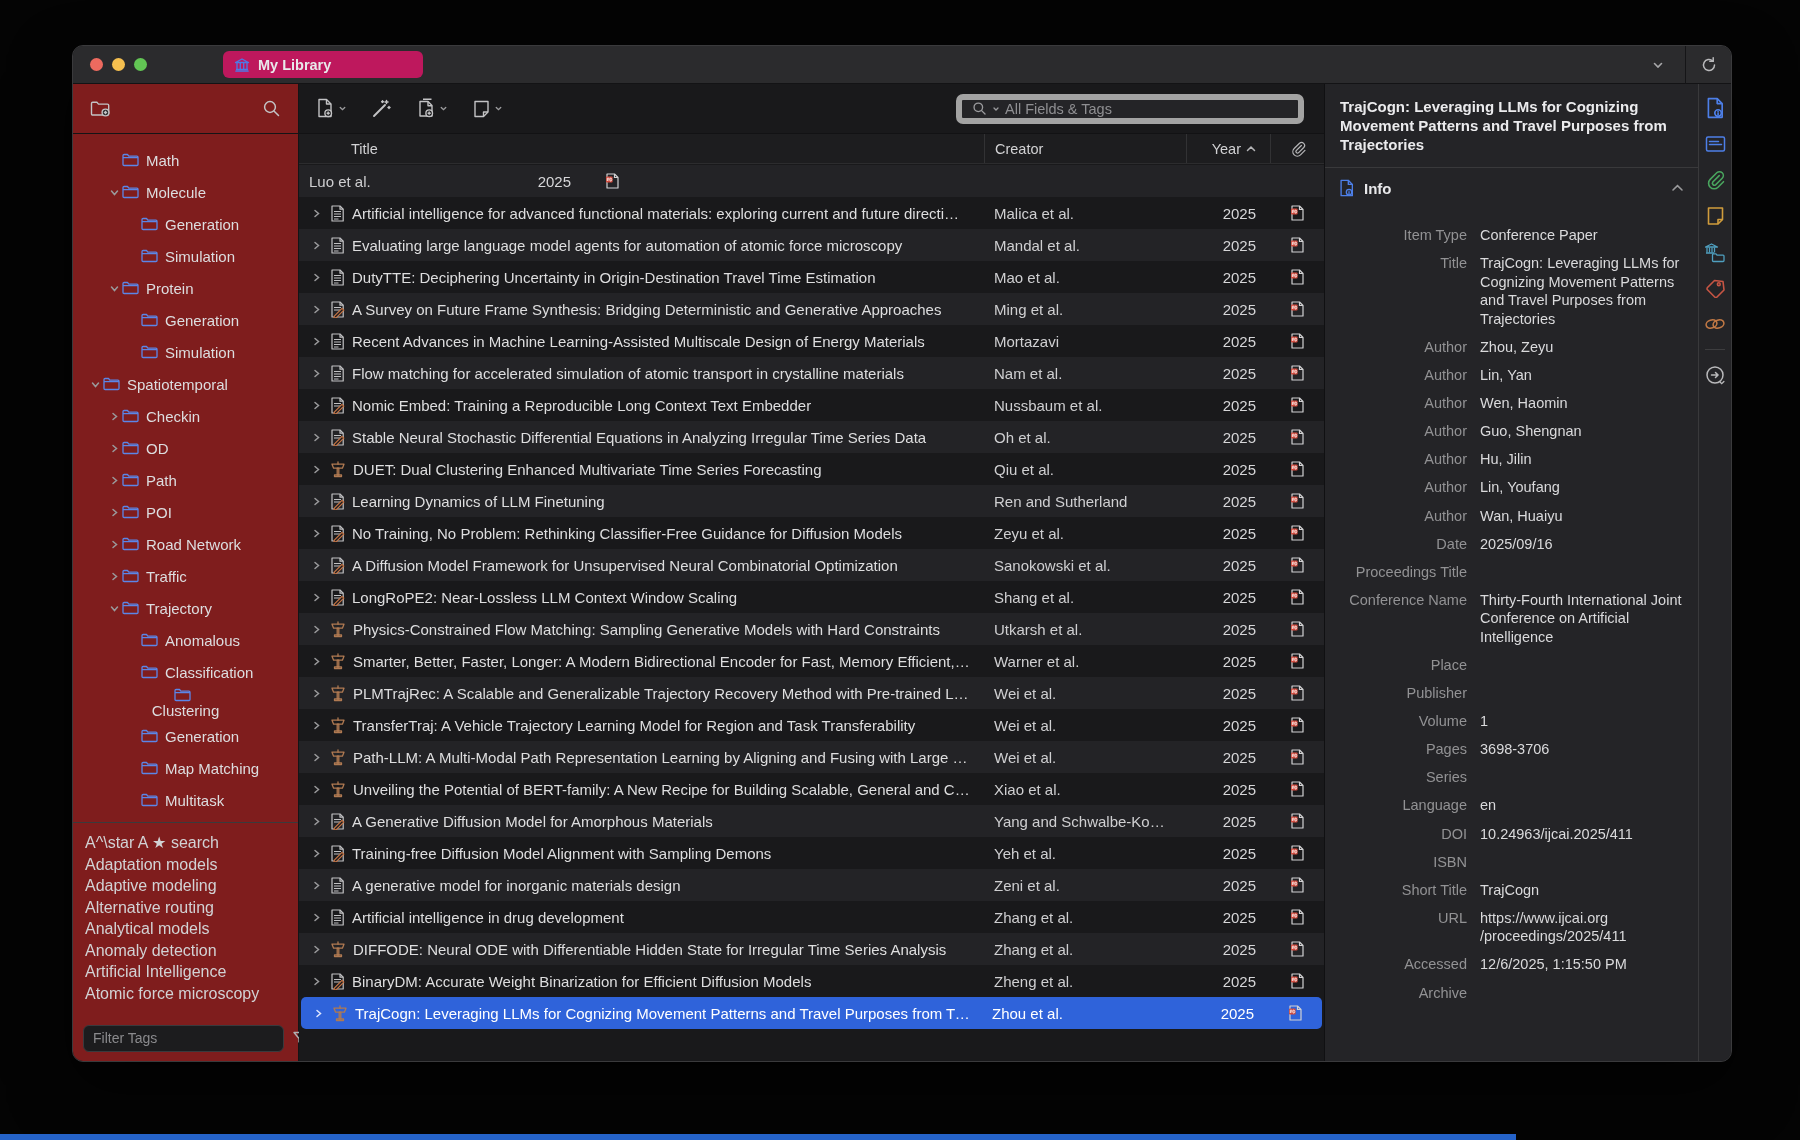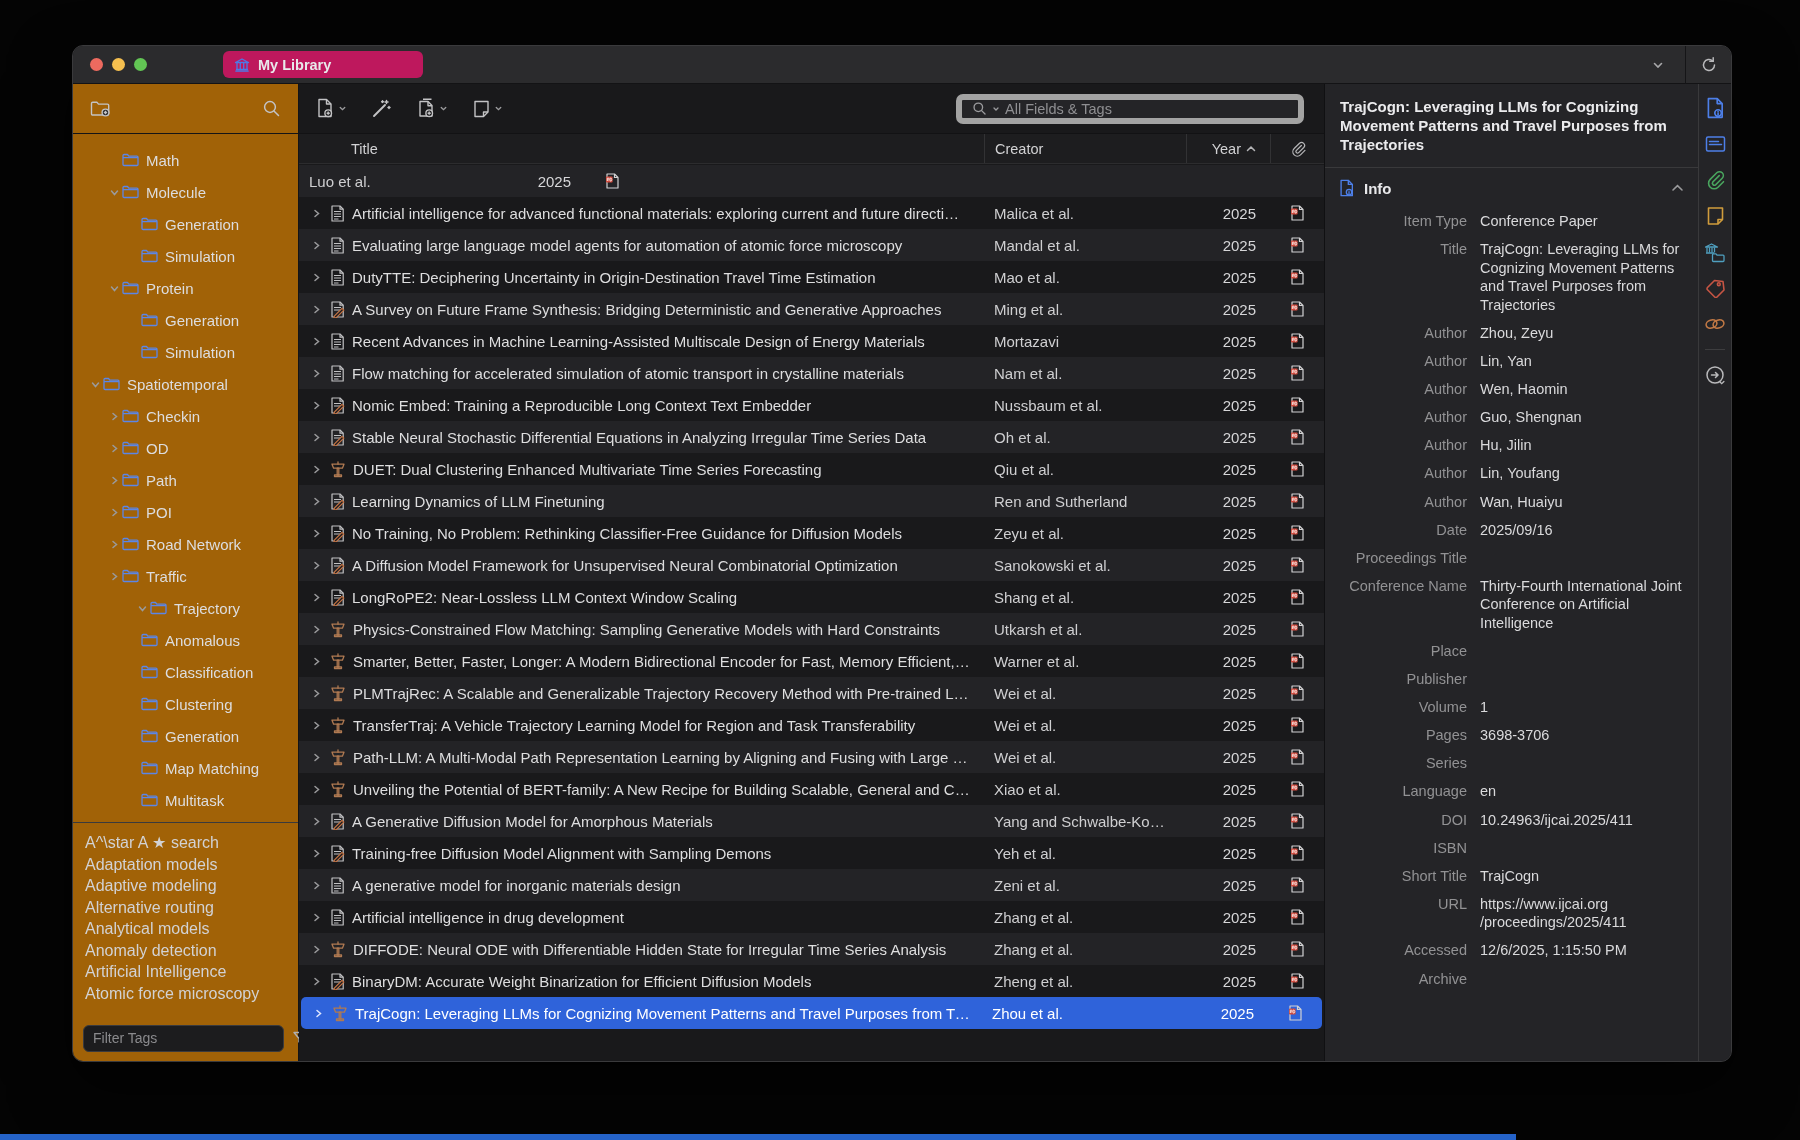--- a/index.html
+++ b/index.html
@@ -28,7 +28,7 @@
   .main { flex:1; display:flex; min-height:0; }
 
   
-  .sidebar { width:226px; background:#a16207; border-right:1px solid #141416;
+  .sidebar { width:226px; background:#7f1d1d; border-right:1px solid #141416;
              display:flex; flex-direction:column; min-height:0; }
   .sidebar-toolbar { height:50px; flex:0 0 auto; display:flex; align-items:center;
                      justify-content:space-between; padding:0 17px; border-bottom:1px solid #141416; }

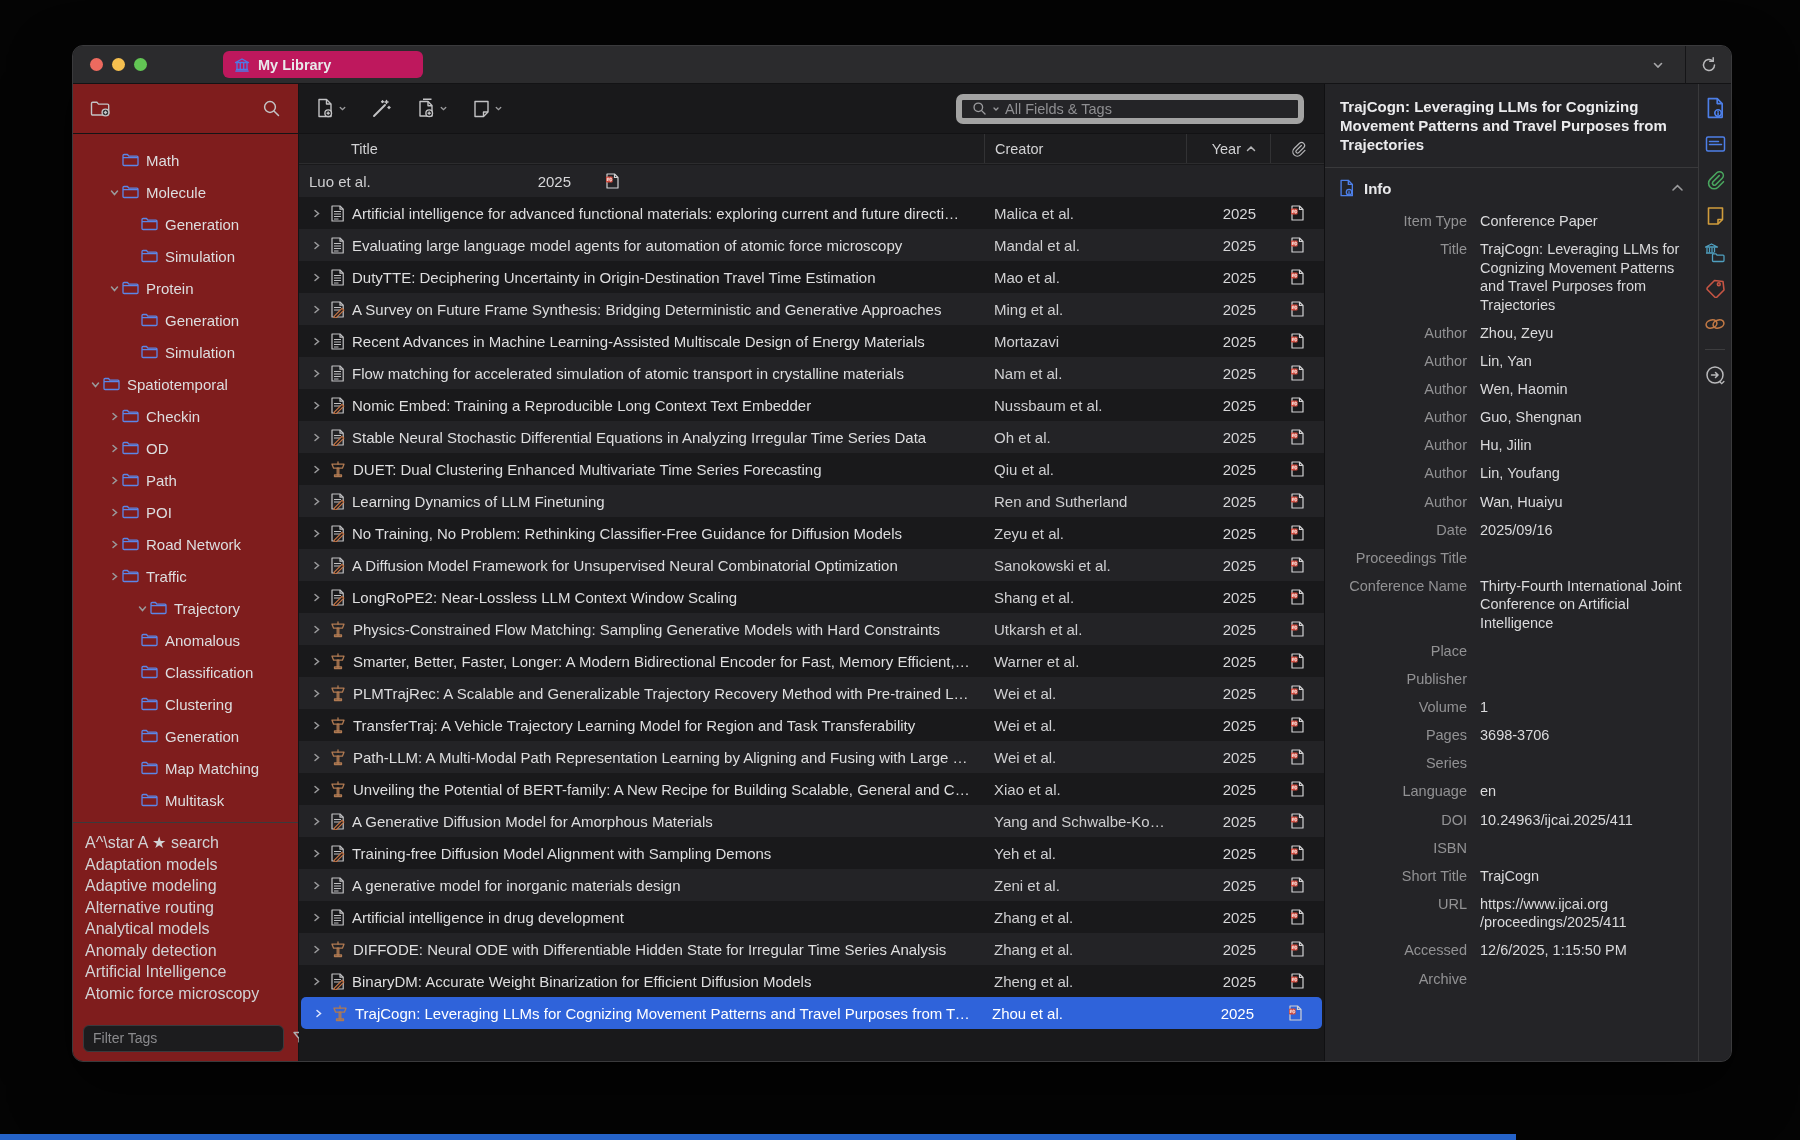--- a/index.html
+++ b/index.html
@@ -89,7 +89,7 @@
   .info-header { display:flex; align-items:center; gap:9px; padding:11px 14px 8px 13px;
                  color:#e8e8ea; font-size:15px; font-weight:700; }
   .info-header .spacer { flex:1; }
-  .fields { padding:2px 12px 10px 0; font-size:14.5px; overflow:hidden; }
+  .fields { padding:2px 12px 10px 0; font-size:14.5px; overflow:hidden;margin-top:14px; }
   .field-row { display:flex; padding:4.6px 0; }
   .field-label { width:142px; flex:0 0 auto; text-align:right; color:#929294; line-height:1.3; }
   .field-value { flex:1; min-width:0; padding-left:13px; color:#dadadc; line-height:1.3;

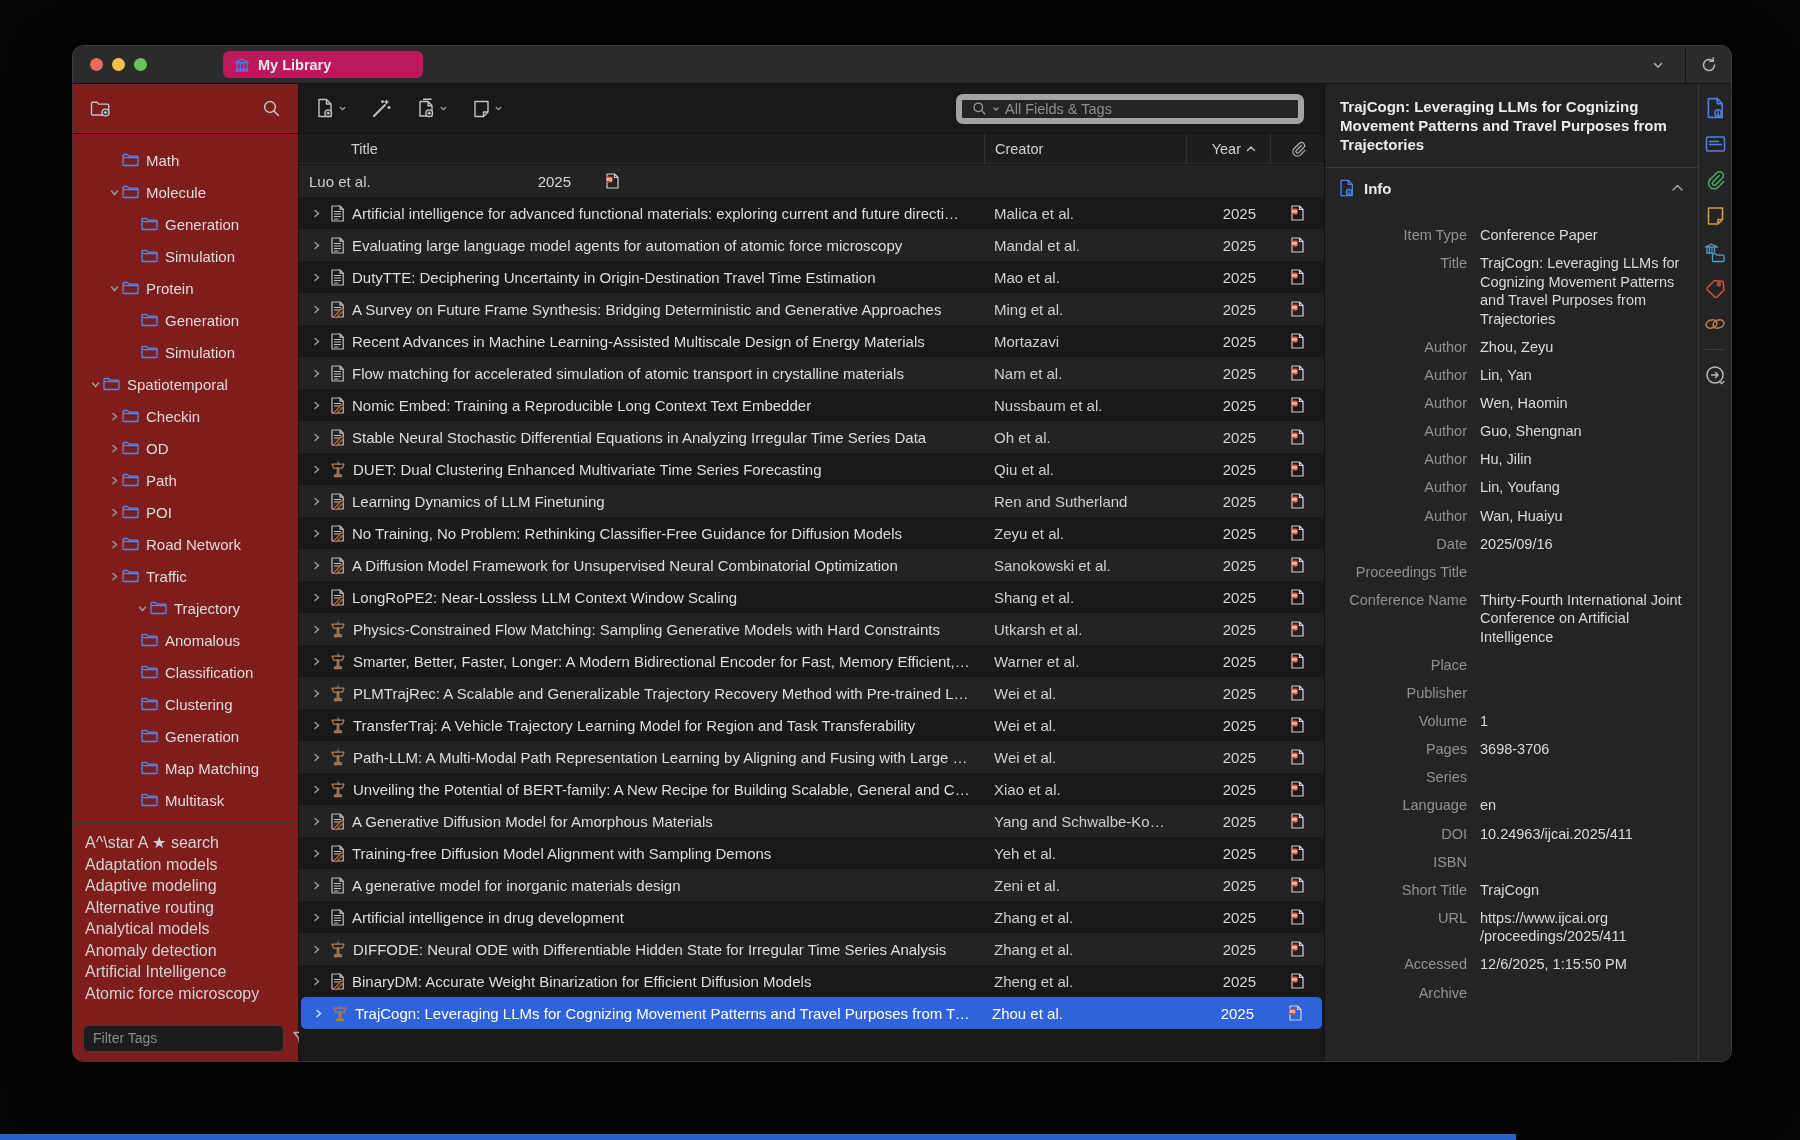--- a/index.html
+++ b/index.html
@@ -332,7 +332,7 @@
             </span>
             <span class="tree-label">Traffic</span>
           </div>
-          <div class="tree-row" style="padding-left: 33px; margin-left: 28px;">
+          <div class="tree-row" style="padding-left: 33px;">
             <span class="twisty">
               <svg width="11" height="11" viewBox="0 0 11 11" fill="none" stroke="#9a9a9c" stroke-width="1.5" stroke-linecap="round">
                 <path d="M2.5 4 5.5 7.5 8.5 4"></path>

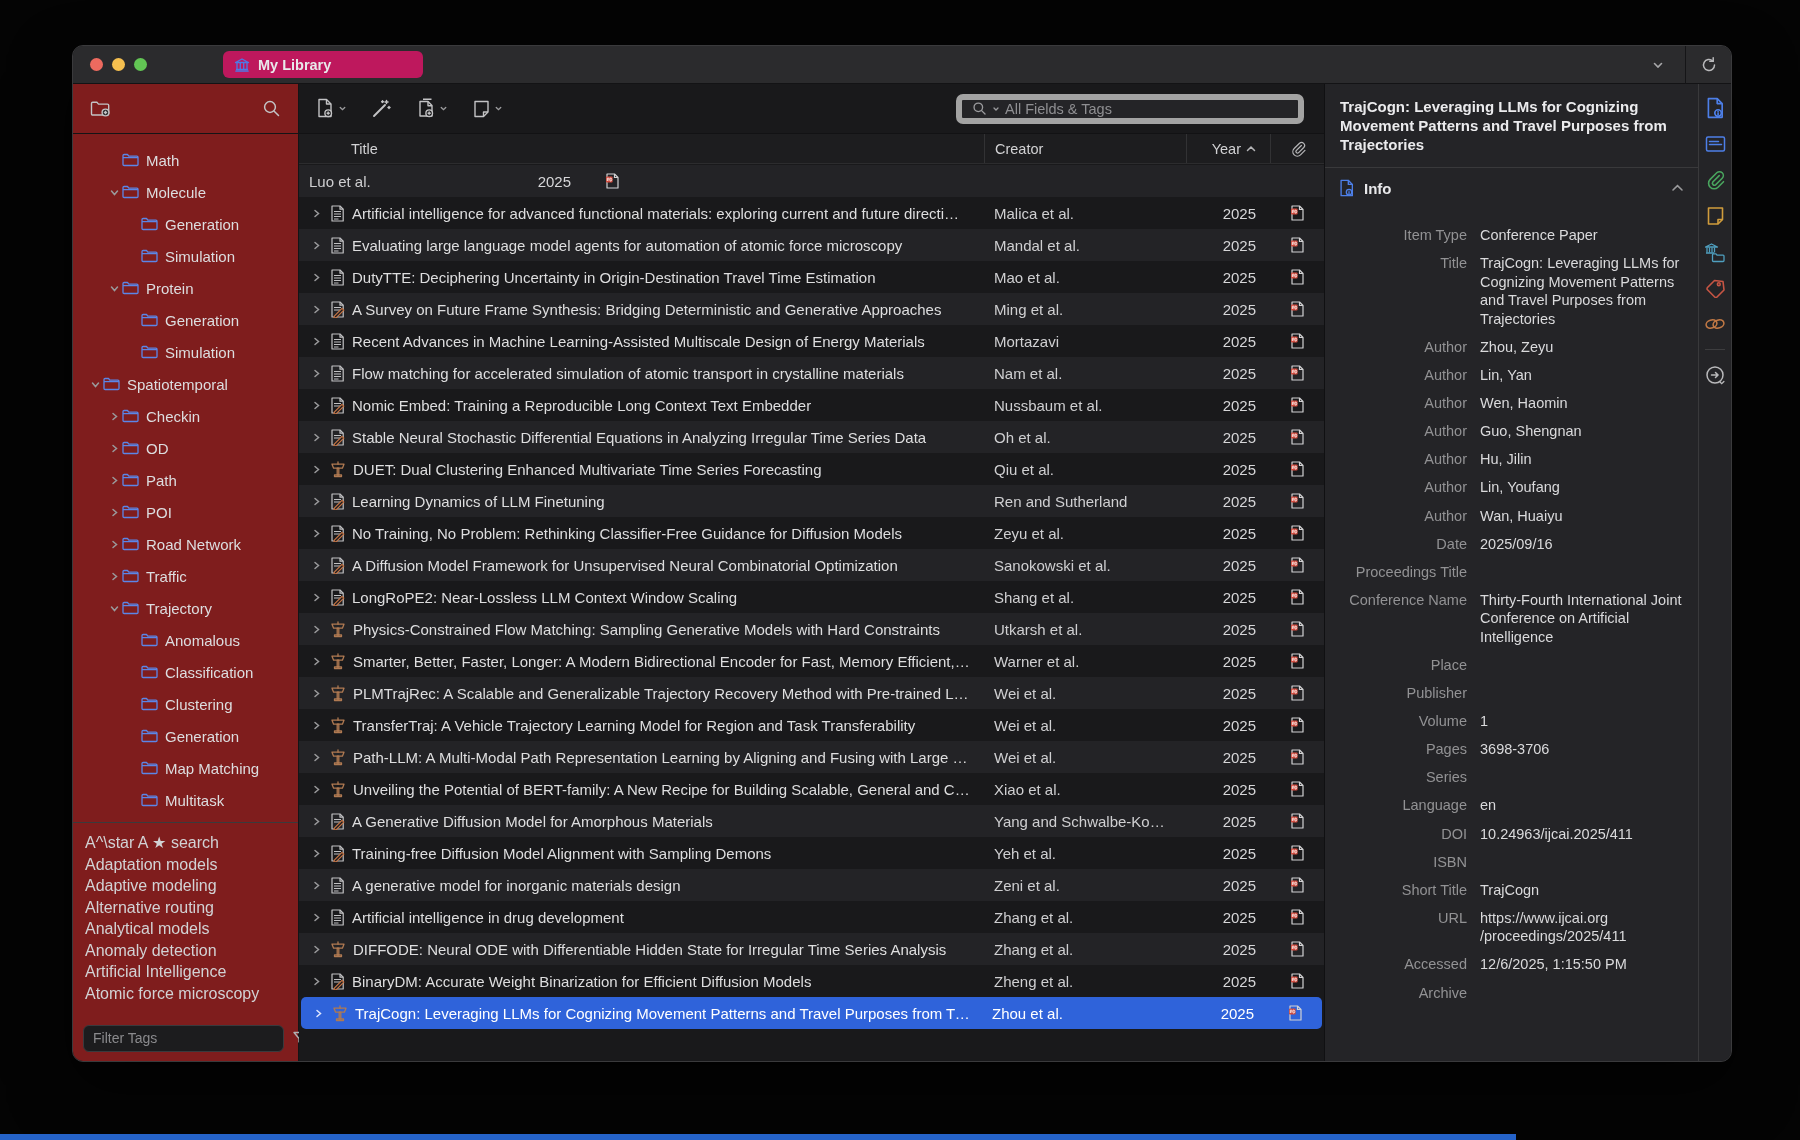--- a/index.html
+++ b/index.html
@@ -366,7 +366,7 @@
             </span>
             <span class="tree-label">Classification</span>
           </div>
-          <div class="tree-row" style="padding-left: 52px;">
+          <div class="tree-row" style=" flex-direction: column;">
             <span class="twisty"></span>
             <span class="f-icon">
               <svg width="17" height="14" viewBox="0 0 17 14" fill="none" stroke="#5b86e8" stroke-width="1.3" stroke-linejoin="round">

